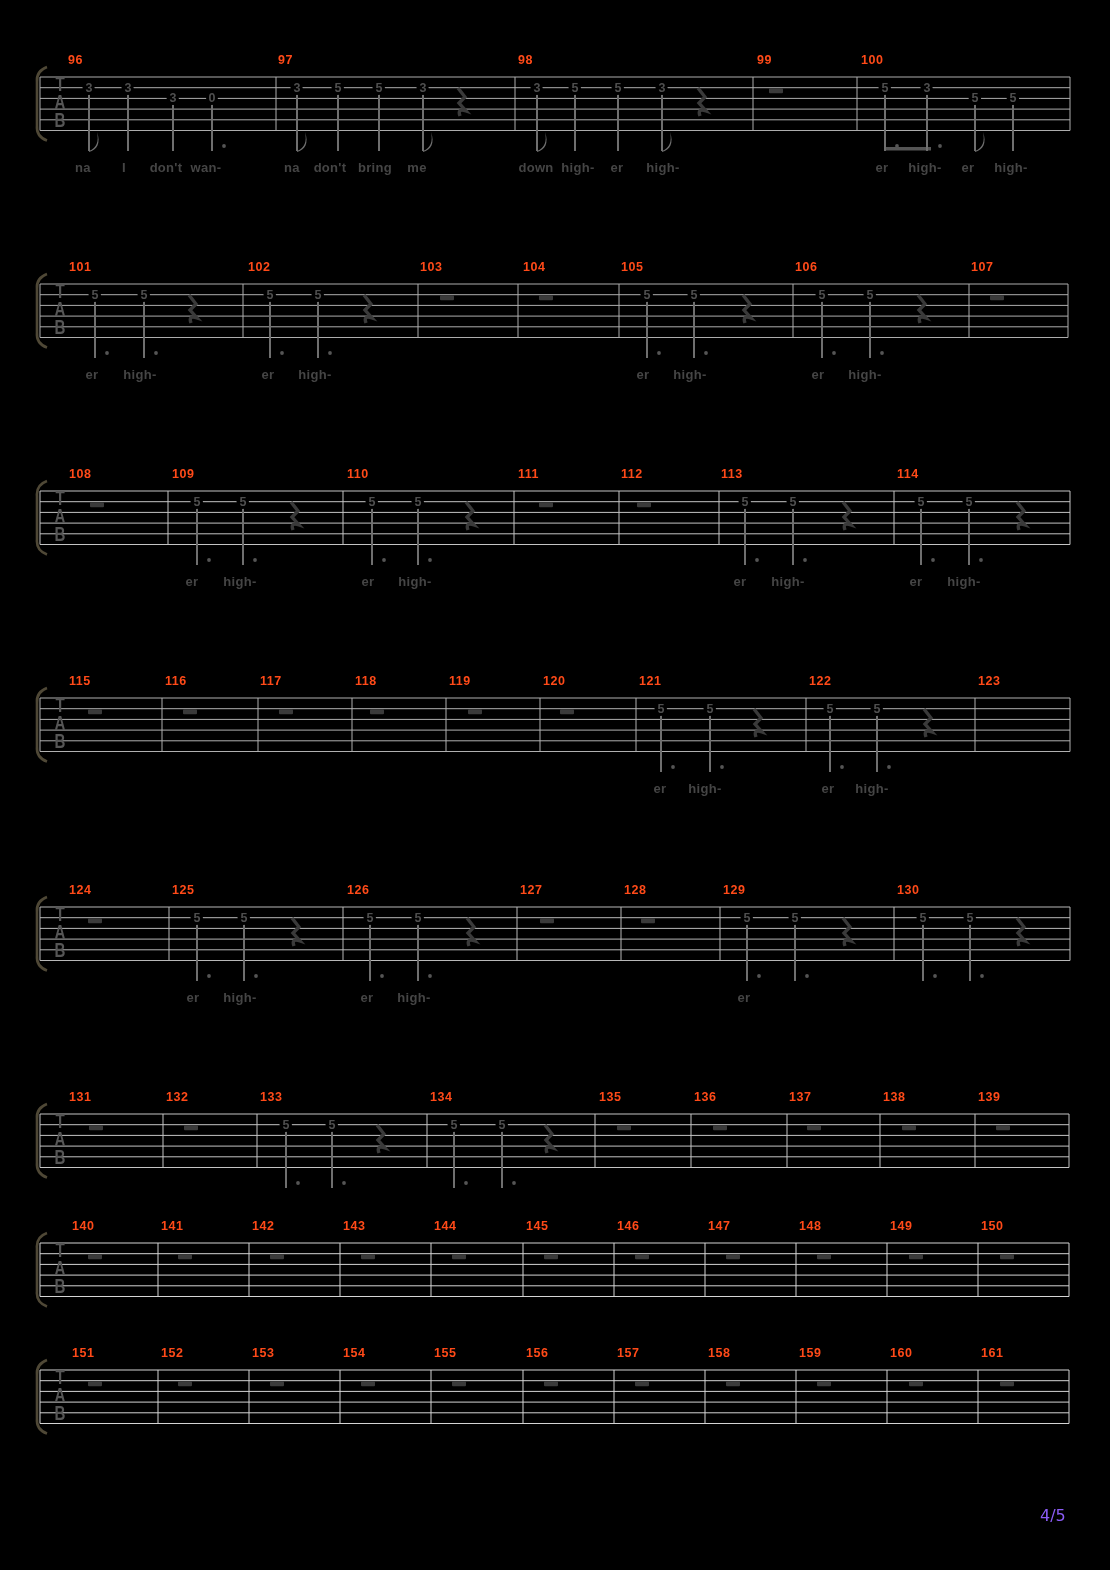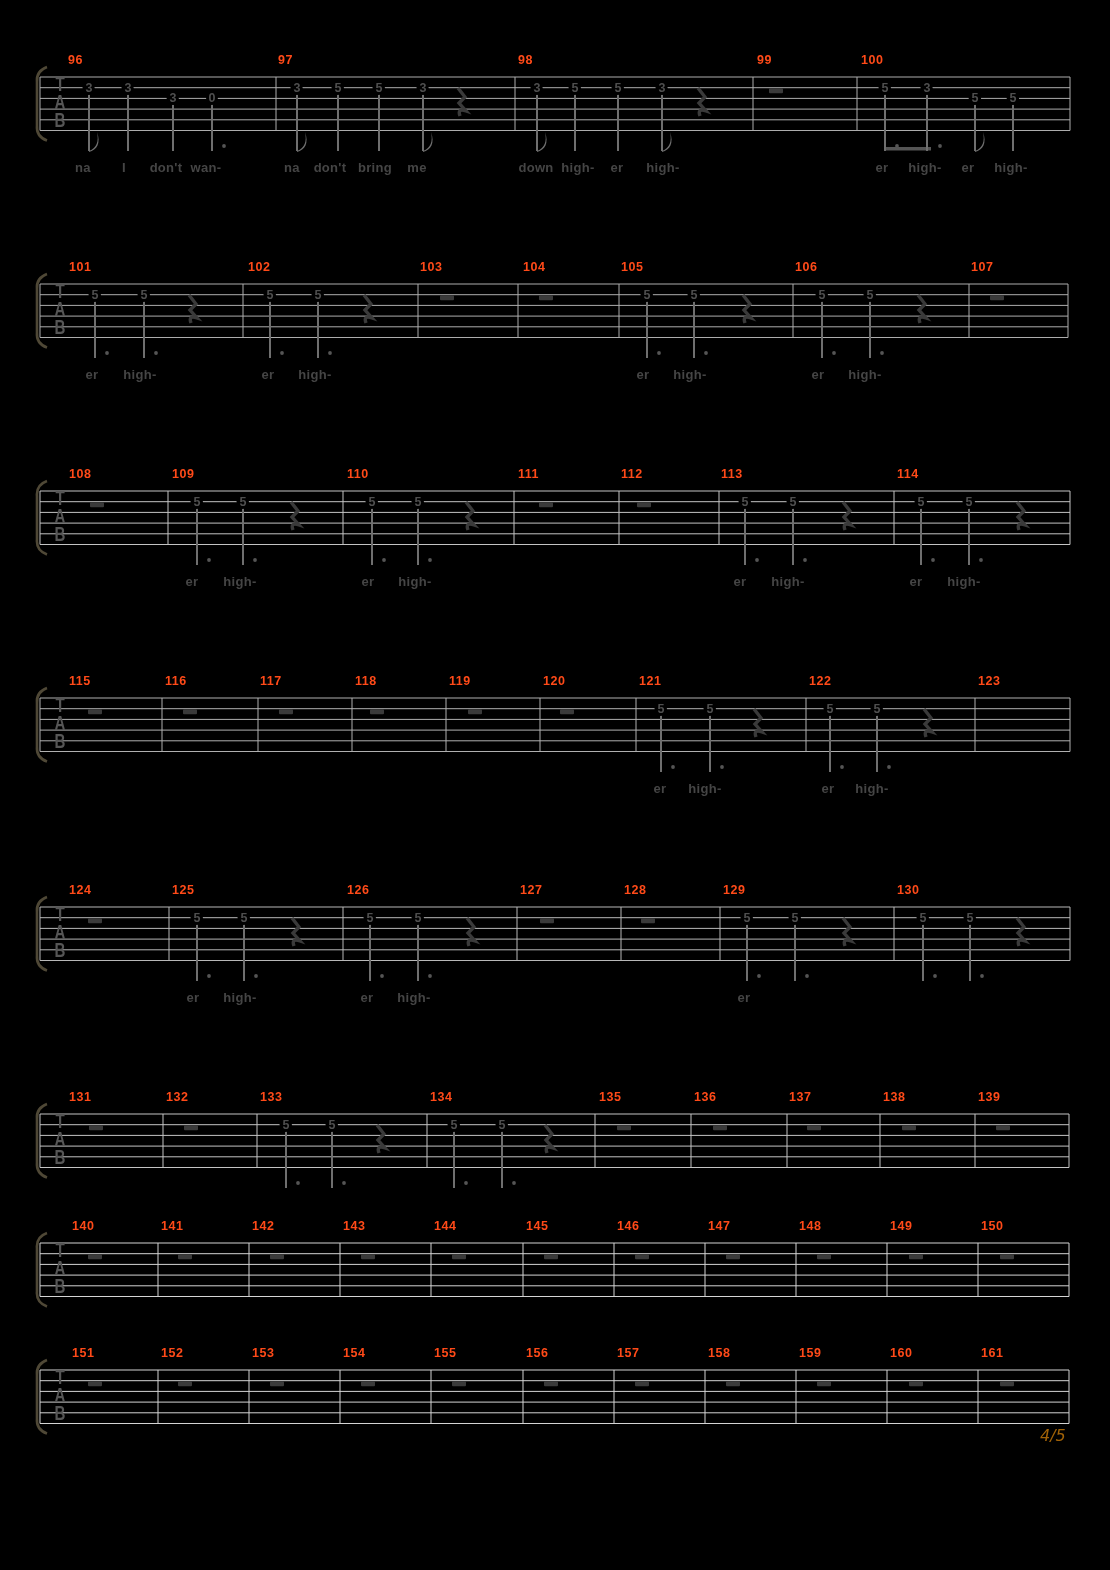--- a/index.html
+++ b/index.html
@@ -5,8 +5,8 @@
   html,body{margin:0;padding:0;background:#000;}
   .page{position:relative;width:1110px;height:1570px;background:#000;overflow:hidden;
         font-family:"Liberation Sans",sans-serif;}
-  .pagenum{position:absolute;left:1040px;top:1426px;color:#a16207;font-size:16px;
-           font-family:"DejaVu Sans",sans-serif;font-style:italic;}
+  .pagenum{position:absolute;left:1040px;top:1506px;color:#8b5cf6;font-size:16px;
+           font-family:"DejaVu Sans",sans-serif;}
   svg text{font-family:"Liberation Sans",sans-serif;}
 </style>
 </head>

